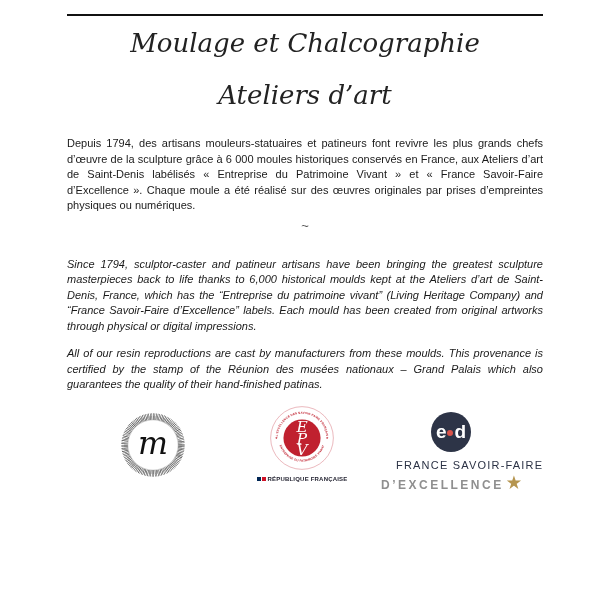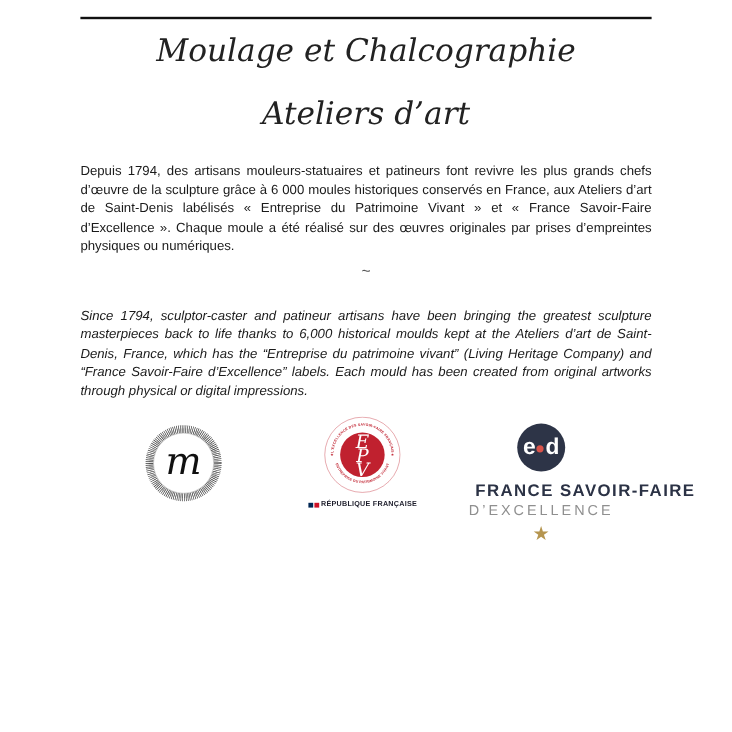--- a/index.html
+++ b/index.html
@@ -134,6 +134,7 @@
   <div class="tilde">~</div>
 
   <p class="body-text p-en p-en1">Since 1794, sculptor-caster and patineur artisans have been bringing the greatest sculpture masterpieces back to life thanks to 6,000 historical moulds kept at the Ateliers d’art de Saint-Denis, France, which has the “Entreprise du patrimoine vivant” (Living Heritage Company) and “France Savoir-Faire d’Excellence” labels. Each mould has been created from original artworks through physical or digital impressions.</p>
+  <p class="body-text p-en p-en2">All of our resin reproductions are cast by manufacturers from these moulds. This provenance is certified by the stamp of the Réunion des musées nationaux – Grand Palais which also guarantees the quality of their hand-finished patinas.</p>
 
   <div class="logos">
 

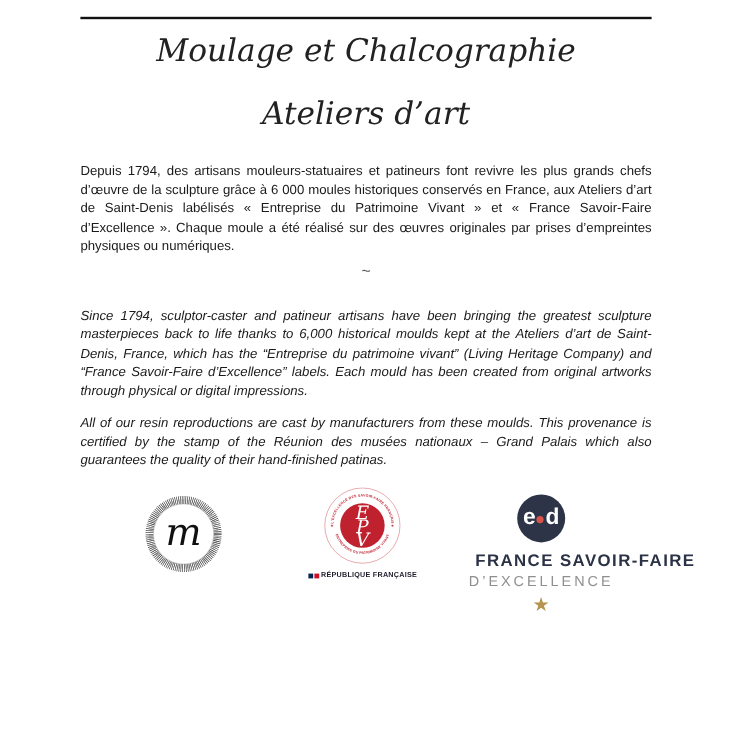--- a/index.html
+++ b/index.html
@@ -105,7 +105,7 @@
   }
   .fsfe-line1 {
     margin-top: 7px;
-    font-size: 14px; font-weight: 700; letter-spacing: 1.2px;
+    font-size: 11px; font-weight: 400; letter-spacing: 1.2px;
     color: #2b3245; white-space: nowrap;
   }
   .fsfe-line2 {

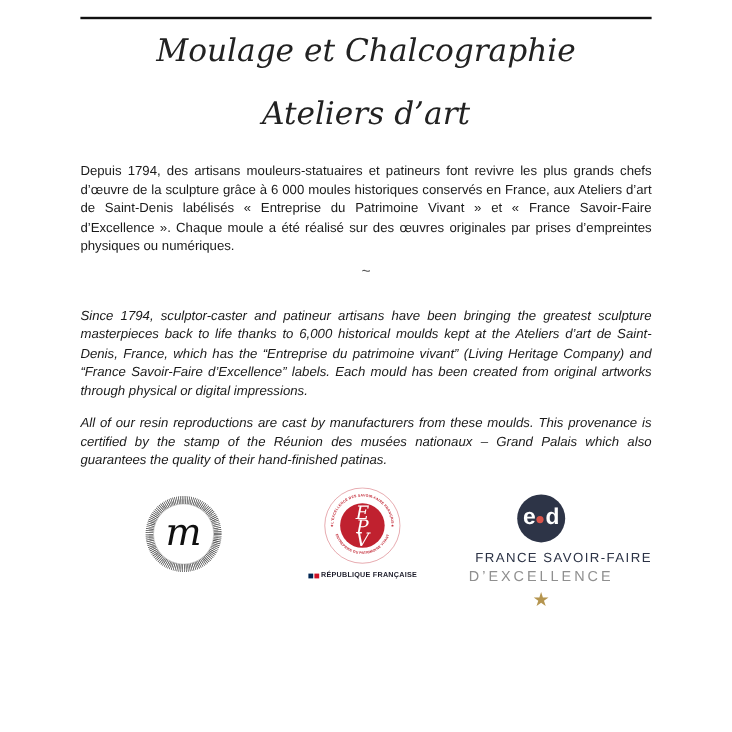--- a/index.html
+++ b/index.html
@@ -110,9 +110,9 @@
   }
   .fsfe-line2 {
     margin-top: 2px;
-    font-size: 12px; font-weight: 400; letter-spacing: 2.5px;
+    font-size: 12px; font-weight: 700; letter-spacing: 2.5px;
     color: #8f8f8f; white-space: nowrap;
-    display: flex; align-items: center; justify-content: center; gap: 3px; flex-direction: column;
+    display: flex; align-items: flex-end; justify-content: center; gap: 3px;
   }
   .gold-star { color: #b5954f; font-size: 16px; letter-spacing: 0; }
 

